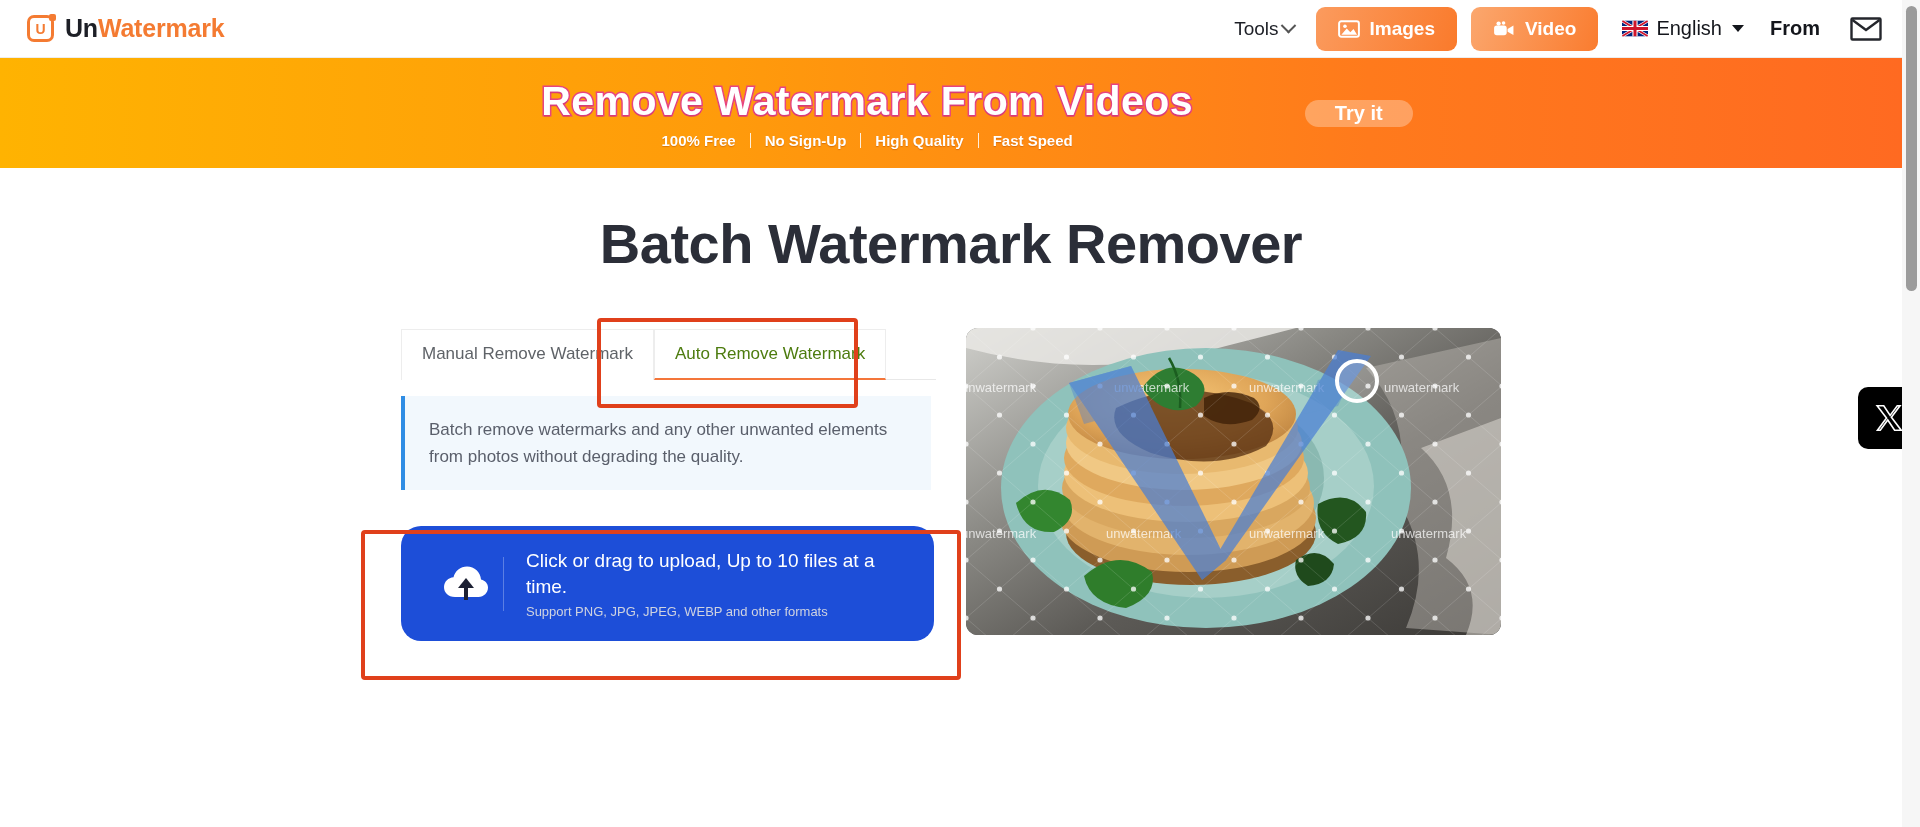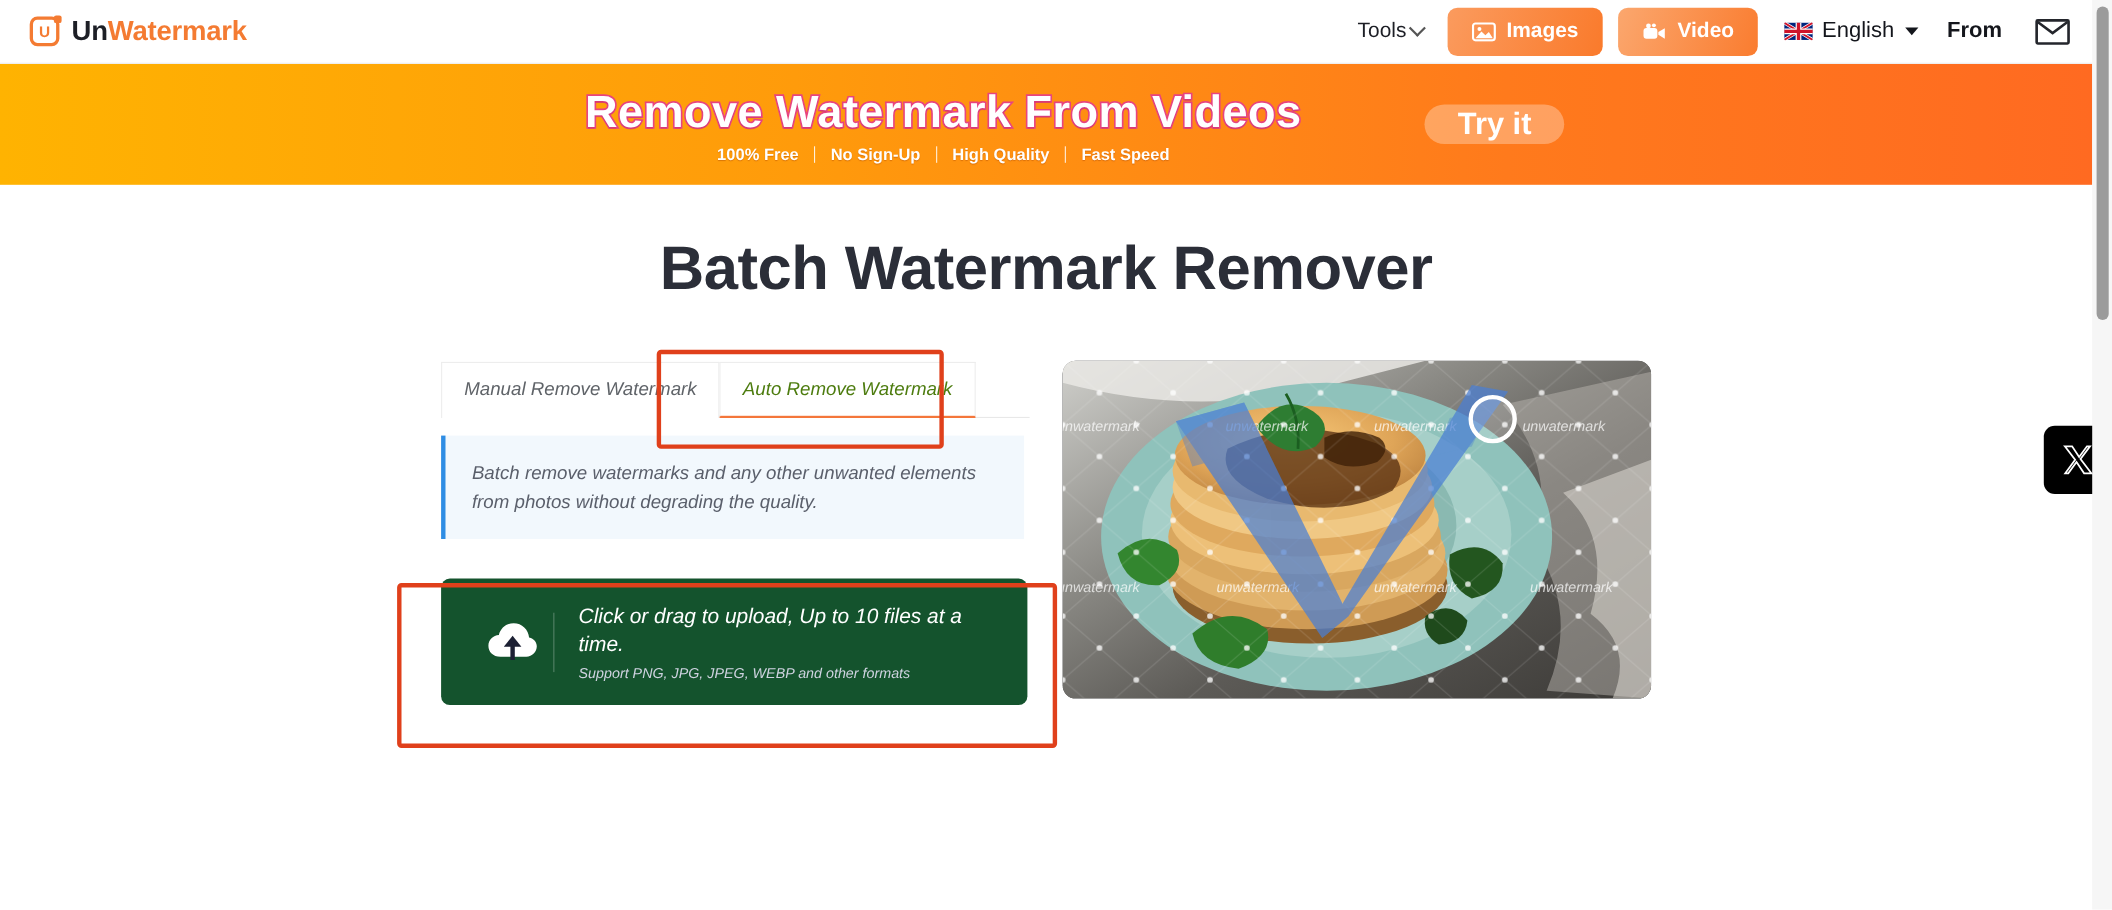--- a/index.html
+++ b/index.html
@@ -73,7 +73,7 @@
                      text-shadow:0 1px 1px rgba(170,70,0,.45); }
   .banner-sub i { width:1px; height:15px; background:rgba(255,255,255,.85); display:block; }
   .tryit {
-    background:rgba(255,255,255,.30); color:#ffffff; font-size:28px; font-weight:700;
+    background:rgba(255,255,255,.30); color:#ffffff; font-size:20px; font-weight:700;
     border:none; border-radius:26px; padding:2px 30px; cursor:pointer;
     font-family:"Liberation Sans", sans-serif;
   }

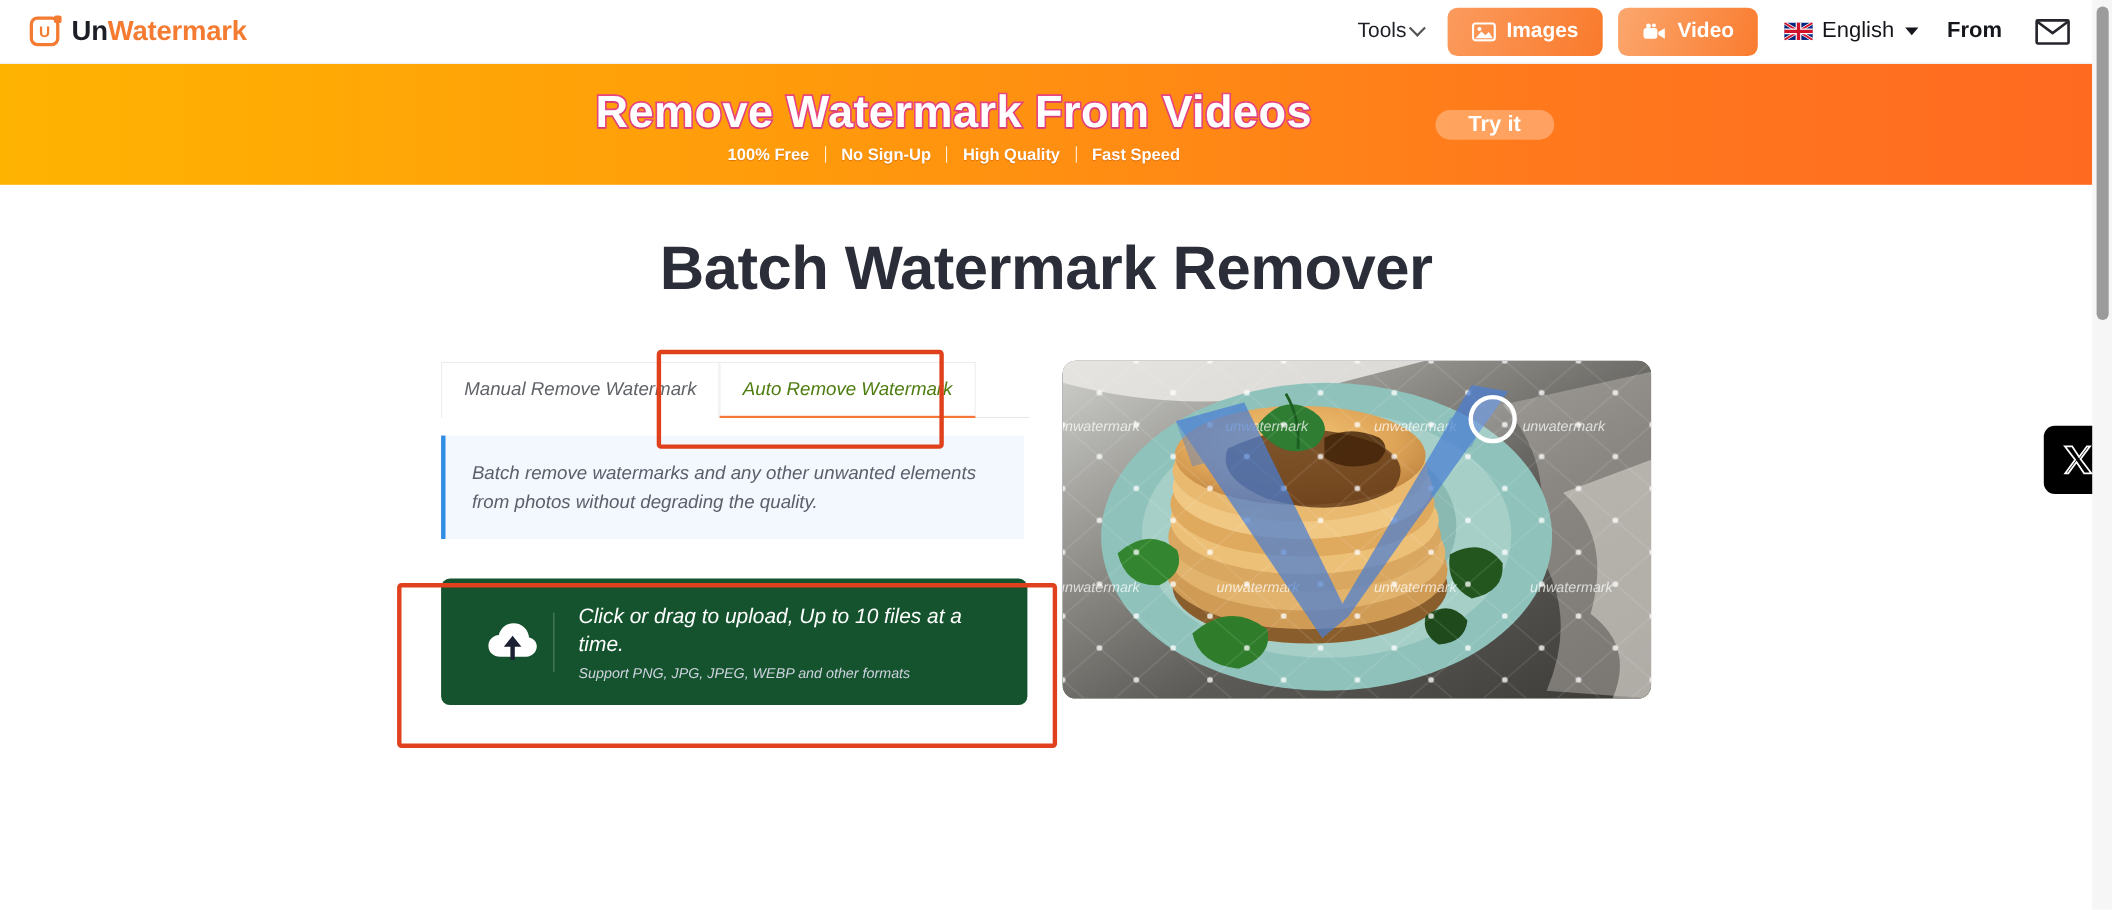--- a/index.html
+++ b/index.html
@@ -85,7 +85,7 @@
     margin-top:43px; letter-spacing:-0.5px;
   }
 
-  .content { display:flex; justify-content:center; gap:30px; margin-top:52px;font-style:italic; }
+  .content { display:flex; justify-content:center; gap:30px; margin-top:52px; }
   .left-col { width:535px; position:relative; }
 
   .tabs { display:flex; border-bottom:1px solid #e8e8e8; }

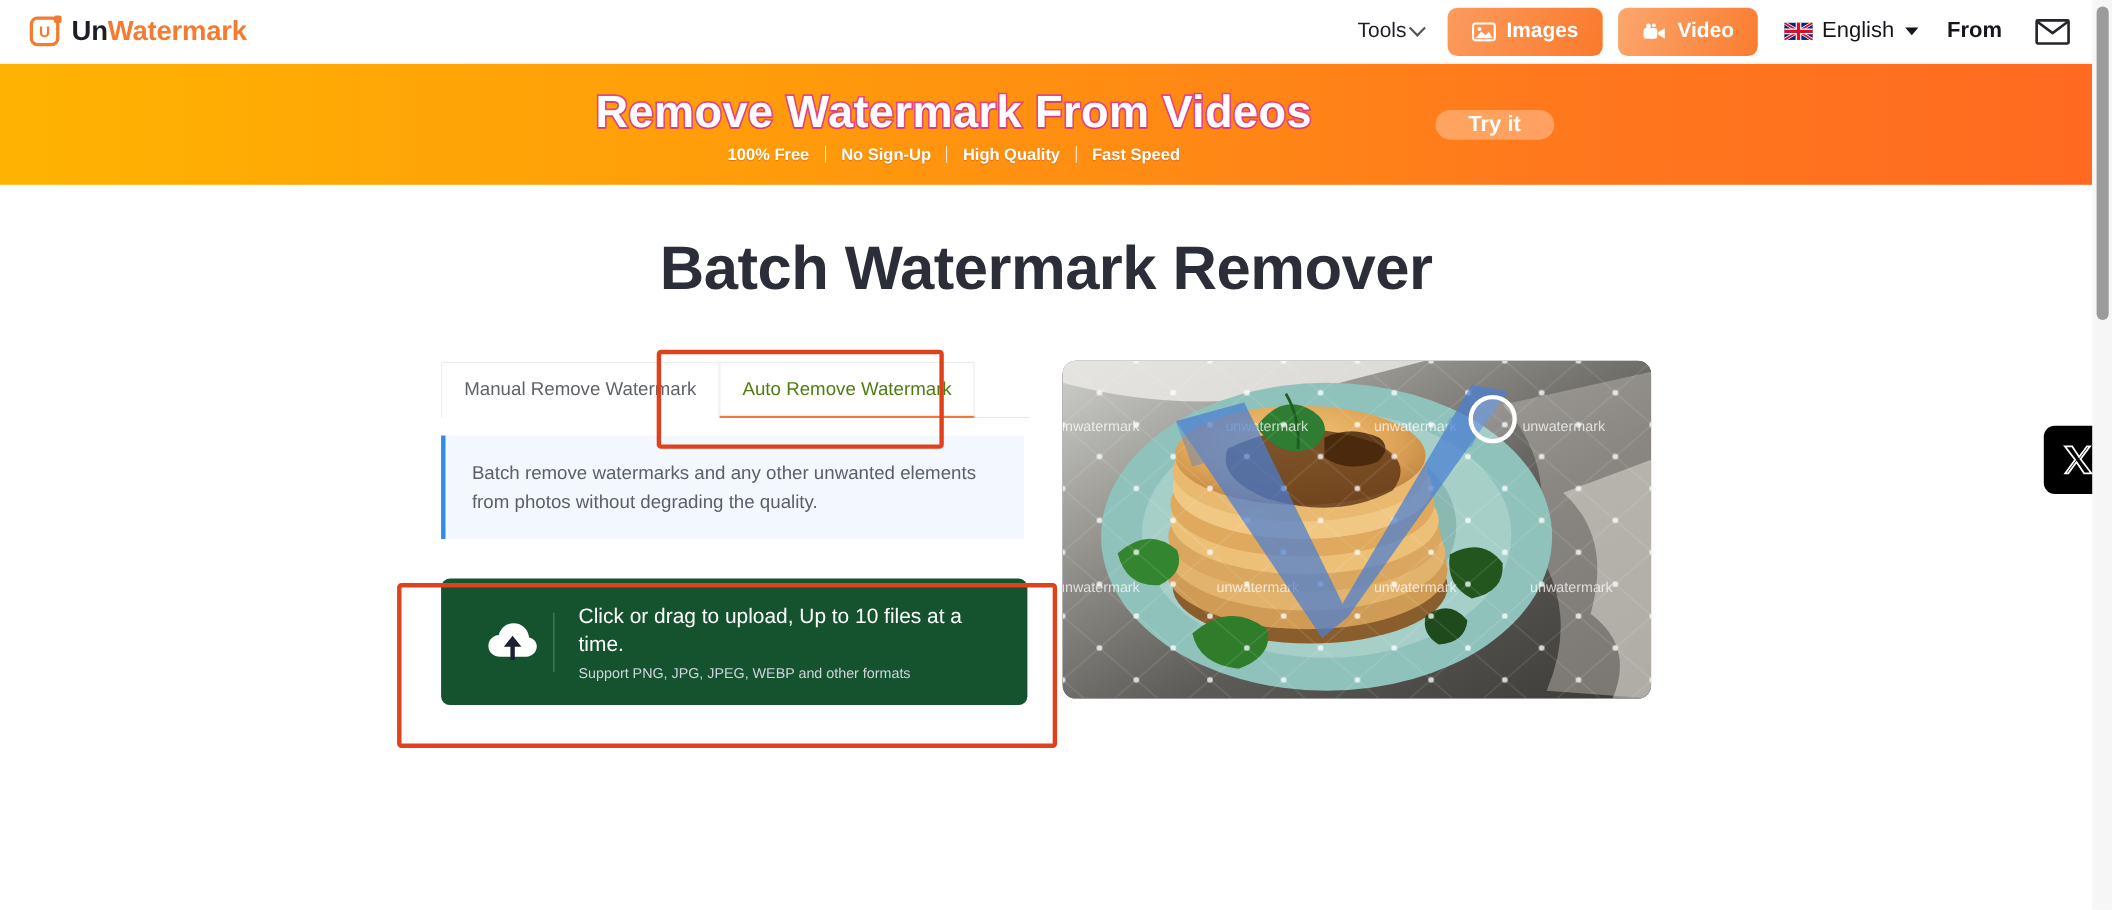--- a/index.html
+++ b/index.html
@@ -104,7 +104,7 @@
 
   .upload-wrap { margin-top:36px; width:533px; }
   .upload {
-    background:#14532d; border-radius:8px; padding:22px 26px;
+    background:#1d4ed8; border-radius:20px; padding:22px 26px;
     display:flex; align-items:center; gap:0; cursor:pointer; width:533px;
   }
   .cloud { width:46px; height:38px; flex:none; margin:0 14px 0 16px; display:block; }

